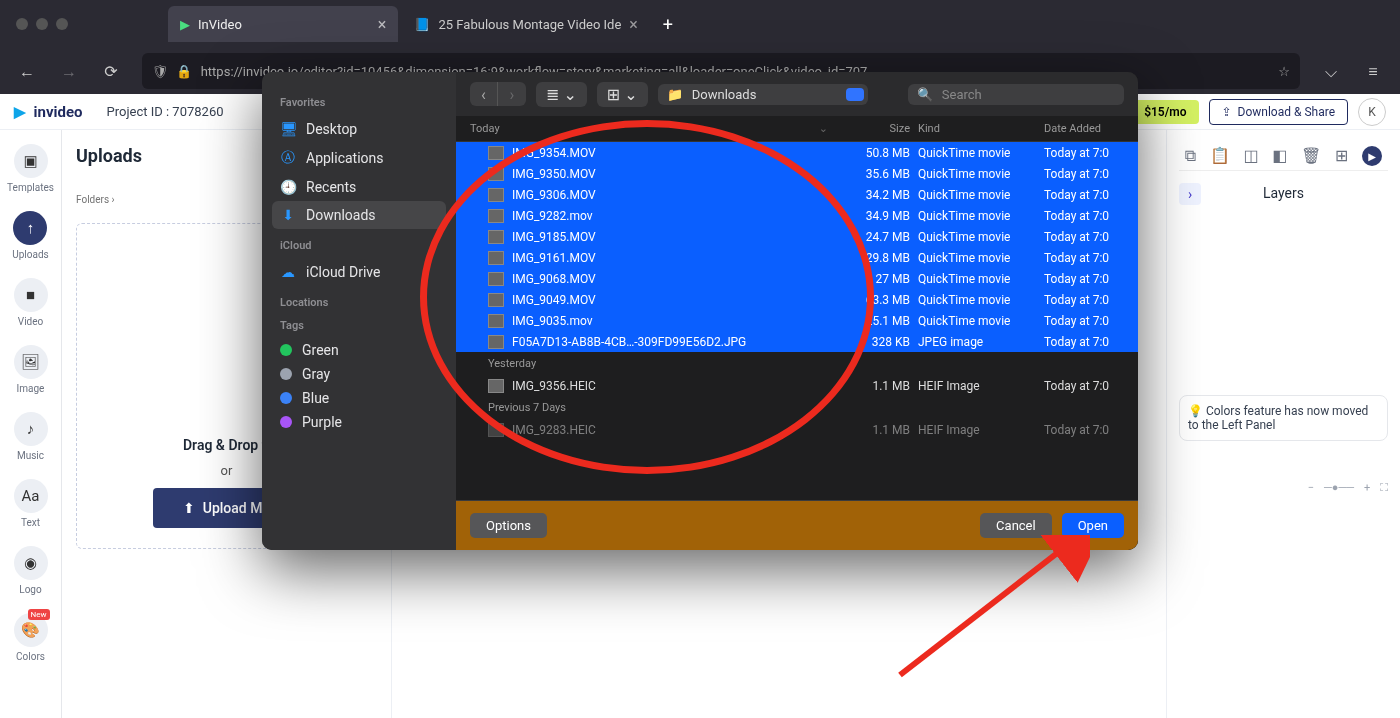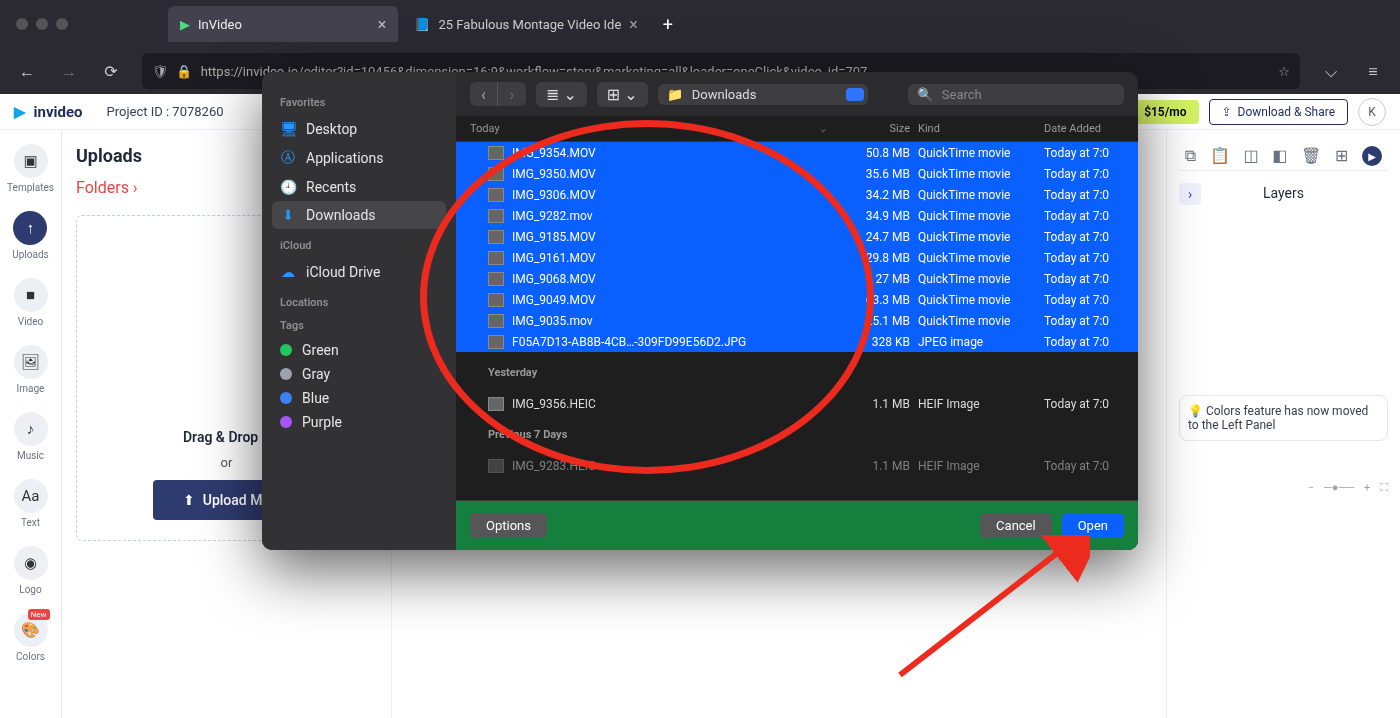--- a/index.html
+++ b/index.html
@@ -36,7 +36,7 @@
 .uploads-title{display:flex;align-items:center;gap:10px}
 .uploads-title h2{font-size:18px;color:#1f2937}
 .btn-green{background:#10b981;color:#fff;padding:4px 10px;border-radius:4px;font-size:12px;display:flex;gap:4px}
-.folders-nav{font-size:16px;color:#ef4444;margin-top:12px}
+.folders-nav{font-size:10px;color:#737373;margin-top:28px}
 .dropzone{margin-top:18px;border:1px dashed #c7cde0;border-radius:6px;padding:20px 12px;text-align:center}
 .supported{font-size:9px;color:#6b7280;display:flex;align-items:center;gap:4px;justify-content:flex-end}
 .dz-center{margin-top:180px}

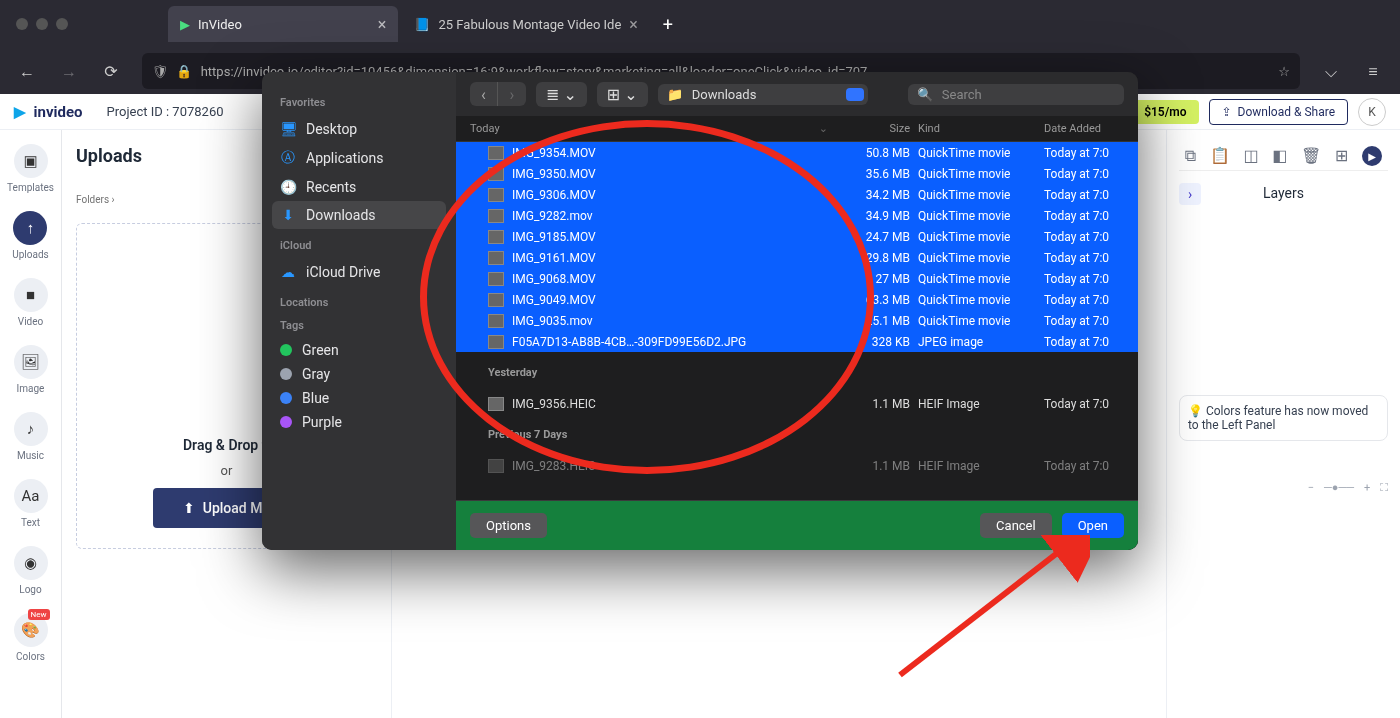--- a/index.html
+++ b/index.html
@@ -79,7 +79,7 @@
 .col-size{width:90px;text-align:right;padding-right:8px}
 .col-kind{width:126px}
 .col-date{width:80px}
-.fl-section{font-size:11px;color:#999;font-weight:700;padding:14px 32px}
+.fl-section{font-size:11px;color:#999;font-weight:400;padding:5px 32px}
 .fl-row{display:flex;padding:2px 14px;font-size:12px;color:#ddd;align-items:center;height:21px}
 .fl-row.selected{background:#0a5fff;color:#fff}
 .fl-row .col-name{display:flex;align-items:center;gap:8px;padding-left:18px}

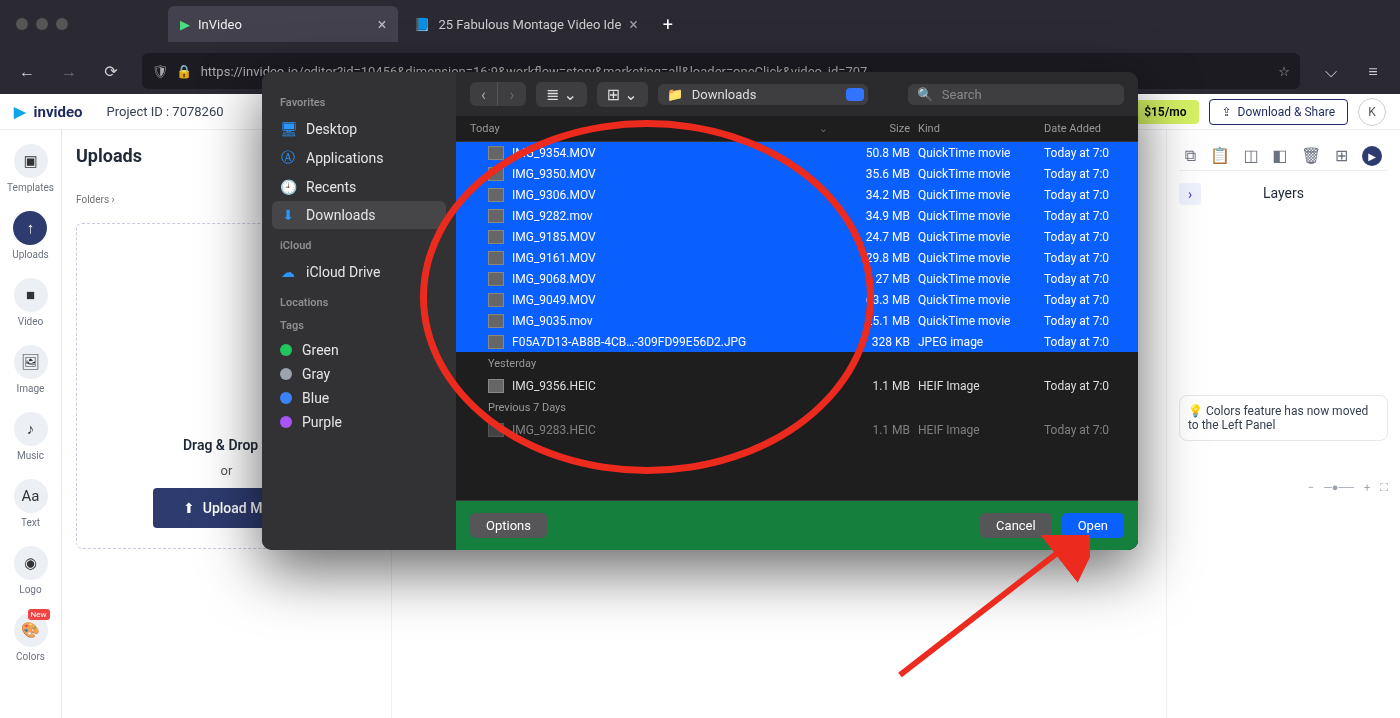--- a/index.html
+++ b/index.html
@@ -84,7 +84,7 @@
 .fl-row.selected{background:#0a5fff;color:#fff}
 .fl-row .col-name{display:flex;align-items:center;gap:8px;padding-left:18px}
 .fl-thumb{width:16px;height:14px;background:#666;border:1px solid #888;flex-shrink:0}
-.dialog-footer{height:50px;display:flex;align-items:center;padding:0 14px;gap:10px;background:#15803d;border-top:1px solid #3a3a3c}
+.dialog-footer{height:50px;display:flex;align-items:center;padding:0 14px;gap:10px;background:#a16207;border-top:1px solid #3a3a3c}
 .macbtn{background:#565658;color:#fff;padding:5px 16px;border-radius:5px;font-size:13px}
 .macbtn.primary{background:#0a5fff}
 .anno-circle{position:absolute;border:7px solid #ec2a1e;border-radius:50%;z-index:200;pointer-events:none}

